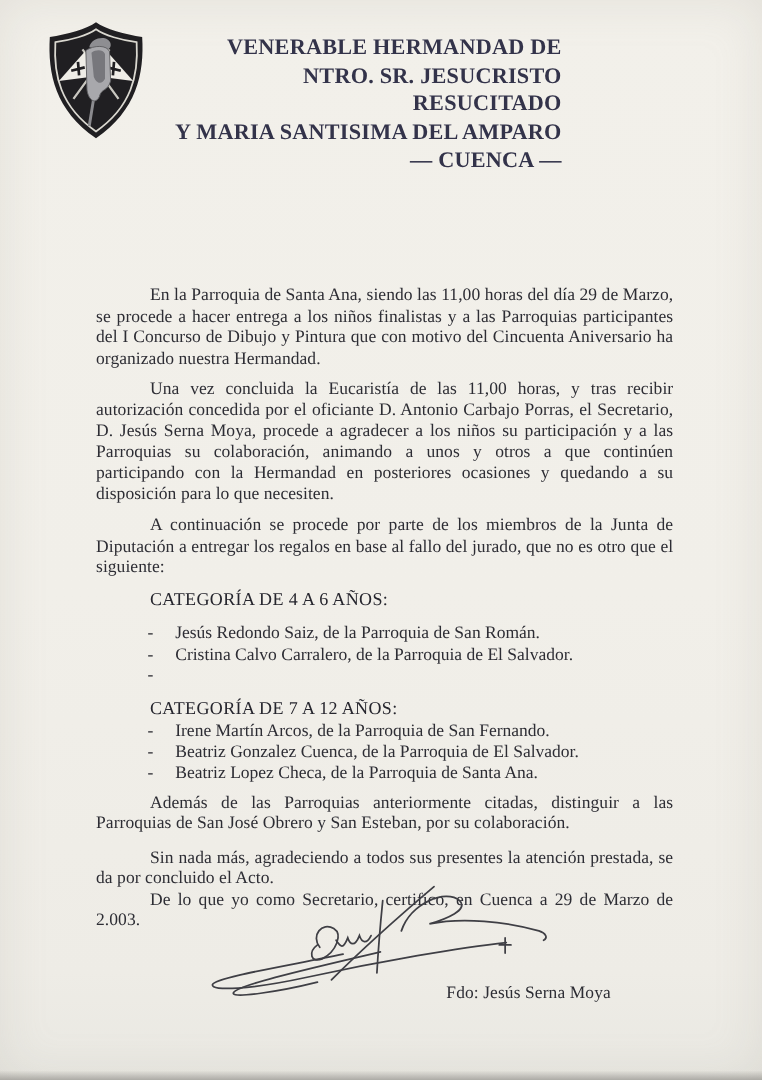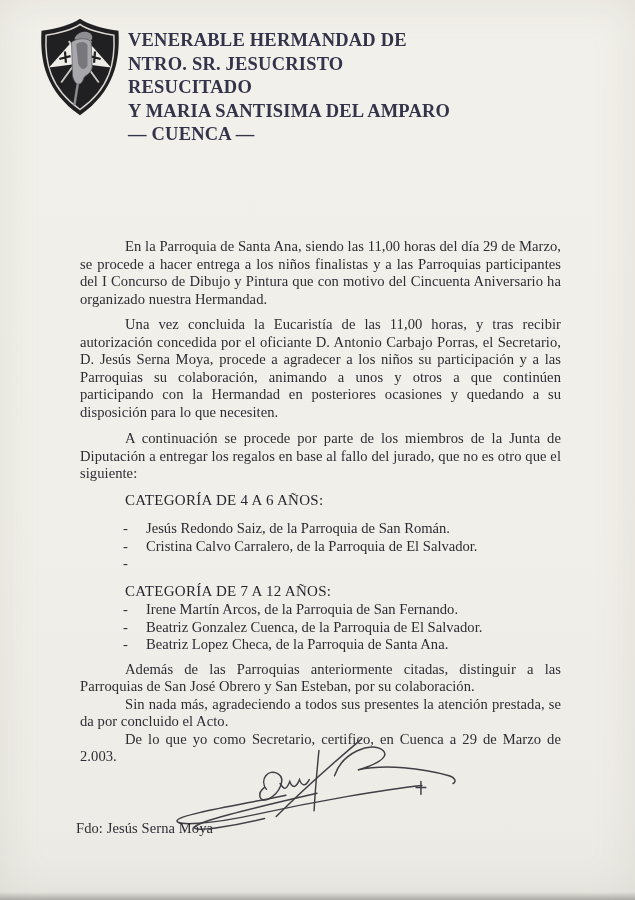--- a/index.html
+++ b/index.html
@@ -21,7 +21,7 @@
   .emblem{position:absolute;left:33px;top:13px;width:94px;height:107px;}
   .org-title{
     position:absolute;left:128px;top:29px;width:340px;
-    text-align:left;
+    text-align:right;
     color:#33334a;
     font-weight:600;
     font-size:18.5px;line-height:23.5px;

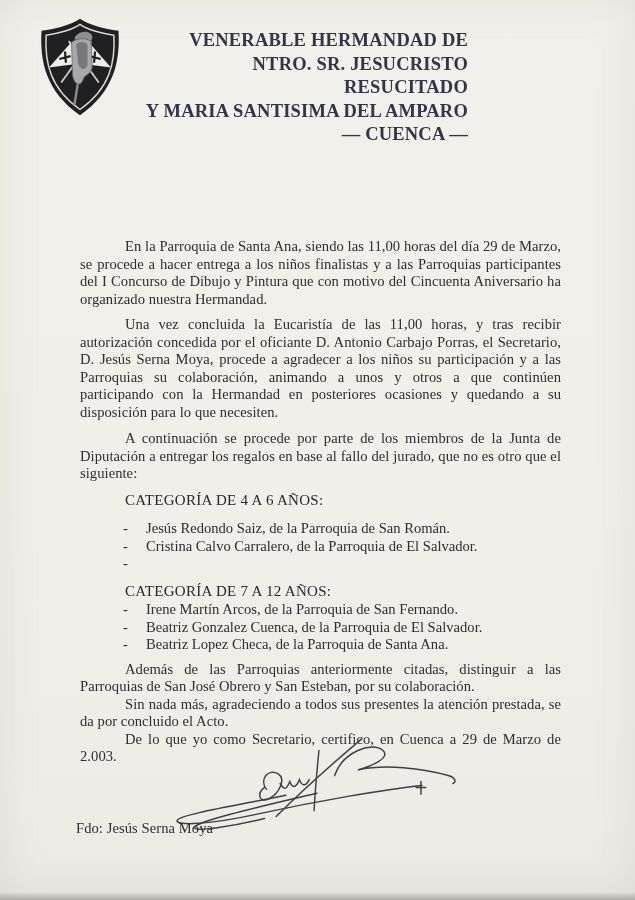--- a/index.html
+++ b/index.html
@@ -42,7 +42,7 @@
   .prize-list.second{margin-bottom:7px}
   .li{display:flex;padding-left:43px;margin:0;}
   .li .dash{width:23px;flex:0 0 23px;}
-  .p4{}
+  .p4{margin-bottom:11px}
   .p5{}
   .p6{margin-bottom:0}
   

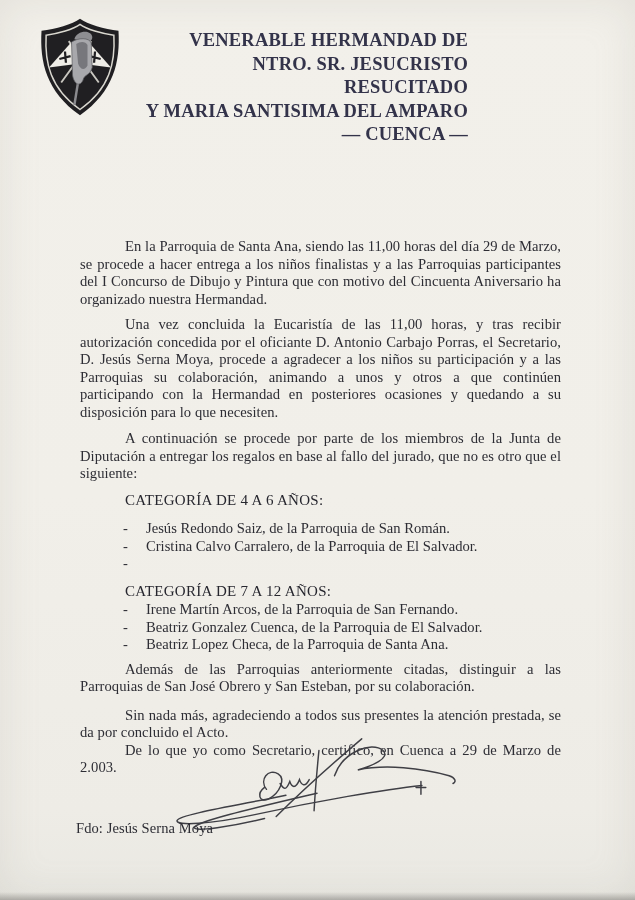--- a/index.html
+++ b/index.html
@@ -48,8 +48,8 @@
   
   .signature-svg{position:absolute;left:163px;top:733px;width:308px;height:102px;}
   .signature-label{
-    position:absolute;left:76px;top:820px;width:445px;
-    text-align:left;font-size:14.5px;color:#2d2d34;letter-spacing:.1px;
+    position:absolute;left:64px;top:820px;width:445px;
+    text-align:right;font-size:14.5px;color:#2d2d34;letter-spacing:.1px;
   }
 </style>
 </head>

